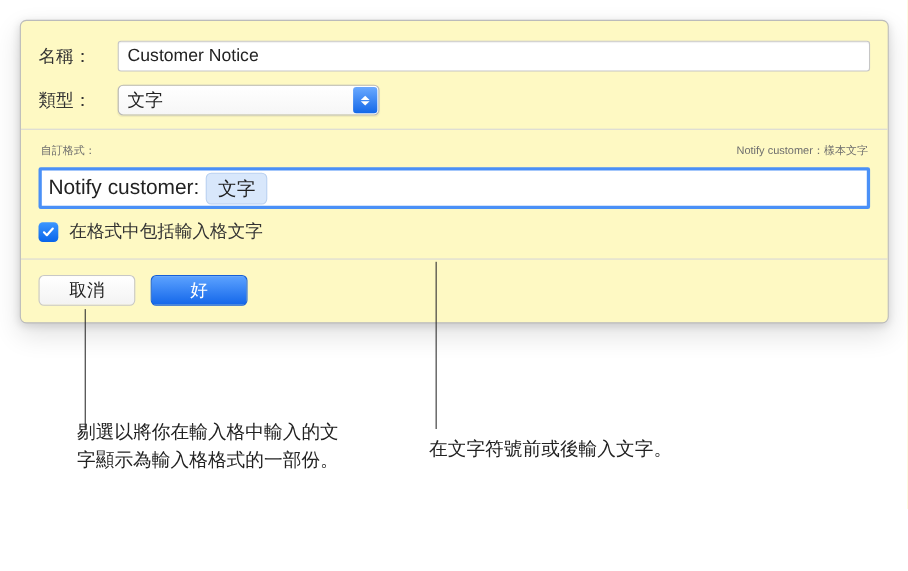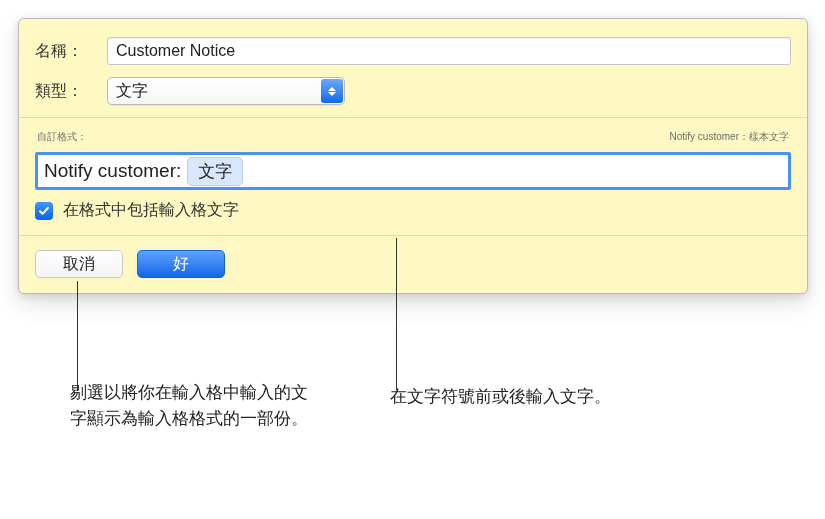--- a/index.html
+++ b/index.html
@@ -236,6 +236,6 @@
 <div class="callout-line-v" style="left:396px; top:238px; height:152px;"></div>
 
 <div class="callout-text" style="left:70px; top:380px; width:240px;">剔選以將你在輸入格中輸入的文字顯示為輸入格格式的一部份。</div>
-<div class="callout-text" style="left:390px; top:384px; width:330px;">在文字符號前或後輸入文字。</div>
+<div class="callout-text" style="left:390px; top:396px; width:330px;">在文字符號前或後輸入文字。</div>
 
 </body></html>

